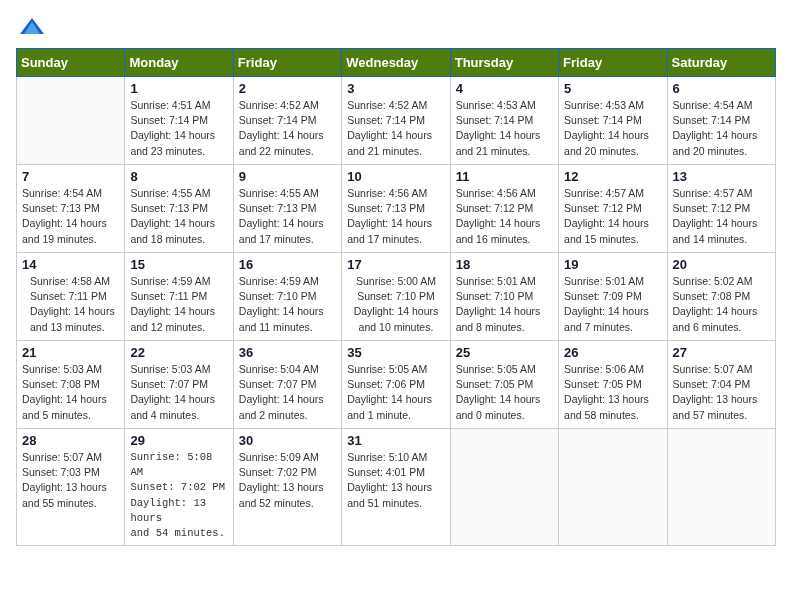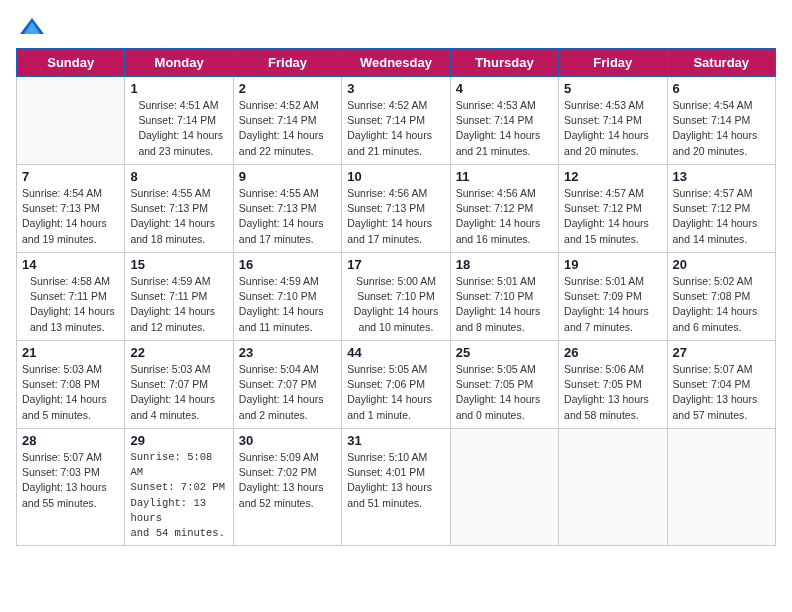--- a/index.html
+++ b/index.html
@@ -58,10 +58,10 @@
       font-size: 11px;
     }
     .calendar th {
-      background: #be185d;
+      background: #4d7c0f;
       color: #fff;
       padding: 6px 4px;
-      text-align: center;
+      text-align: left;
       font-size: 13px;
       font-weight: bold;
       border: 1px solid #1565c0;

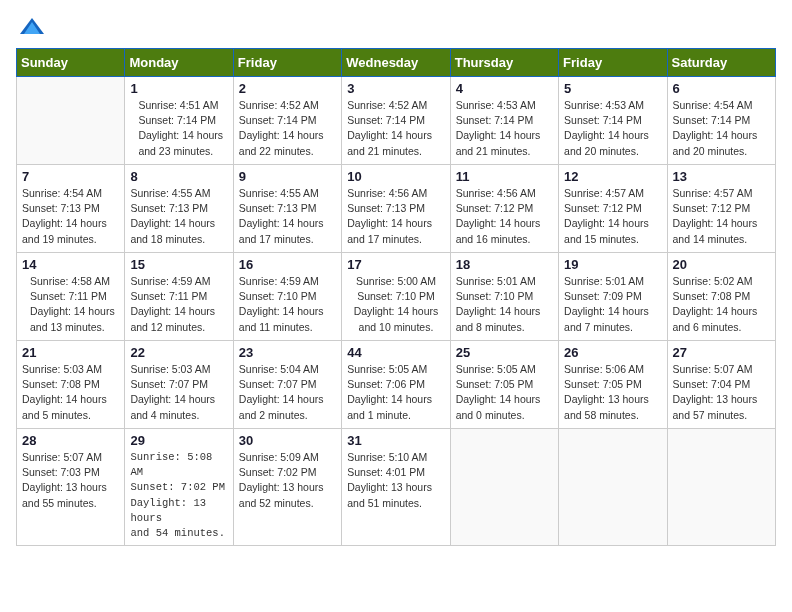--- a/index.html
+++ b/index.html
@@ -126,7 +126,7 @@
         <td class="empty"></td>
         <td>
           <div class="day-num">1</div>
-          <div class="day-info" style="white-space: pre-line; margin-left: 8px;">Sunrise: 4:51 AM
+          <div class="day-info" style="white-space: pre-line;">Sunrise: 4:51 AM
 Sunset: 7:14 PM
 Daylight: 14 hours
 and 23 minutes.</div>

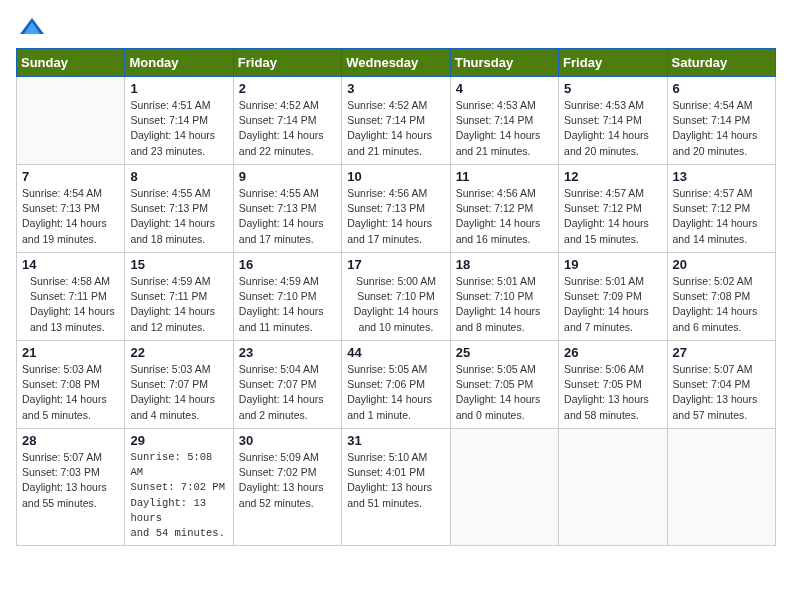--- a/index.html
+++ b/index.html
@@ -285,7 +285,7 @@
 and 4 minutes.</div>
         </td>
         <td>
-          <div class="day-num">23</div>
+          <div class="day-num">36</div>
           <div class="day-info" style="white-space: pre-line;">Sunrise: 5:04 AM
 Sunset: 7:07 PM
 Daylight: 14 hours

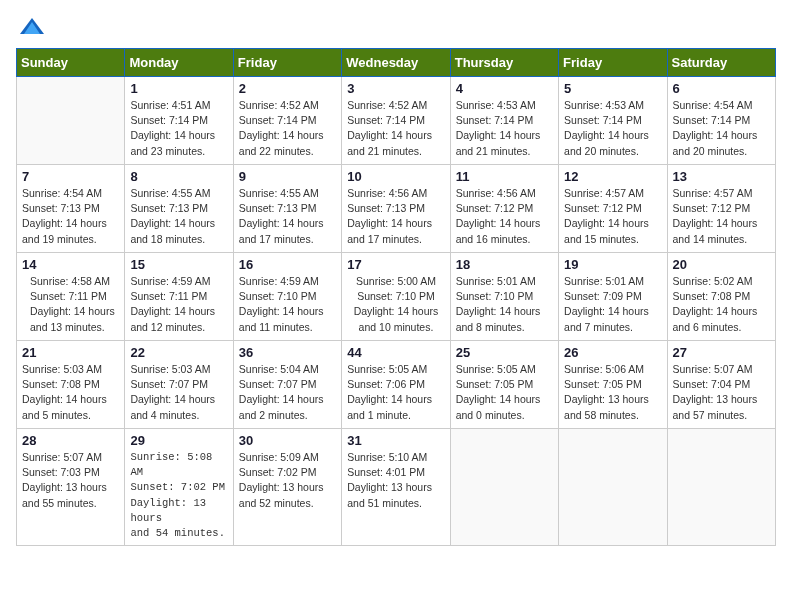--- a/index.html
+++ b/index.html
@@ -292,7 +292,7 @@
 and 2 minutes.</div>
         </td>
         <td>
-          <div class="day-num">44</div>
+          <div class="day-num">35</div>
           <div class="day-info" style="white-space: pre-line;">Sunrise: 5:05 AM
 Sunset: 7:06 PM
 Daylight: 14 hours

